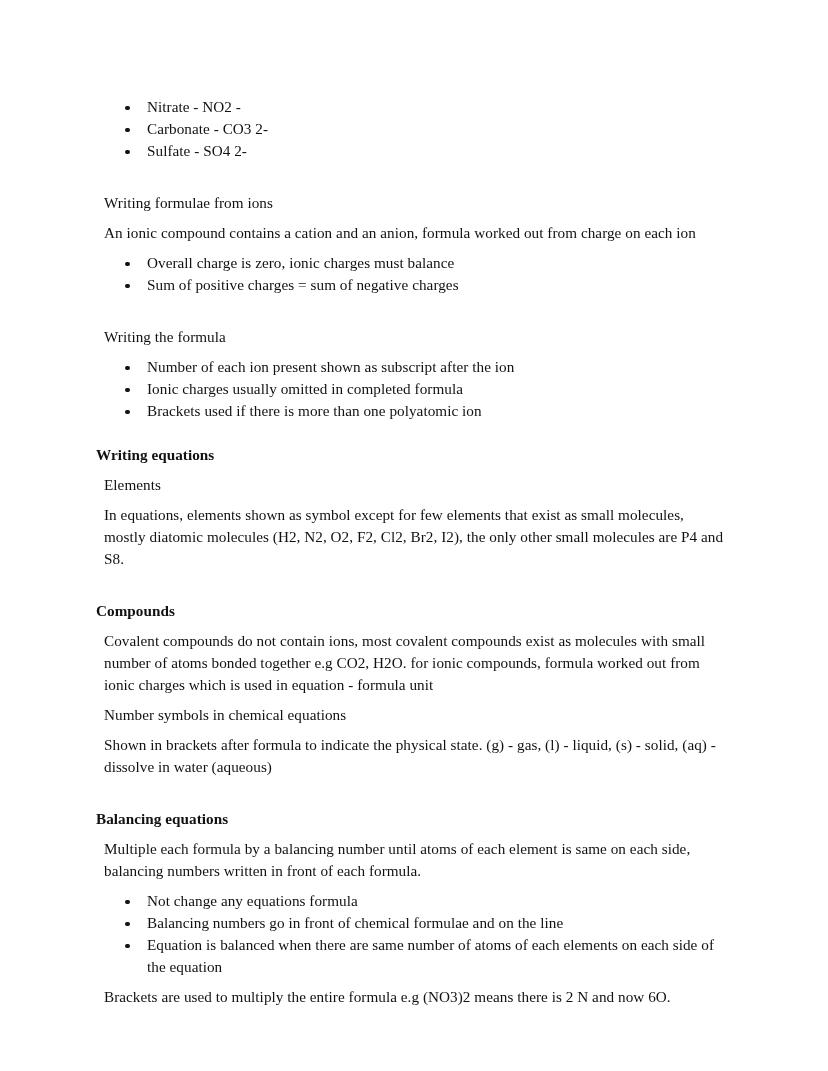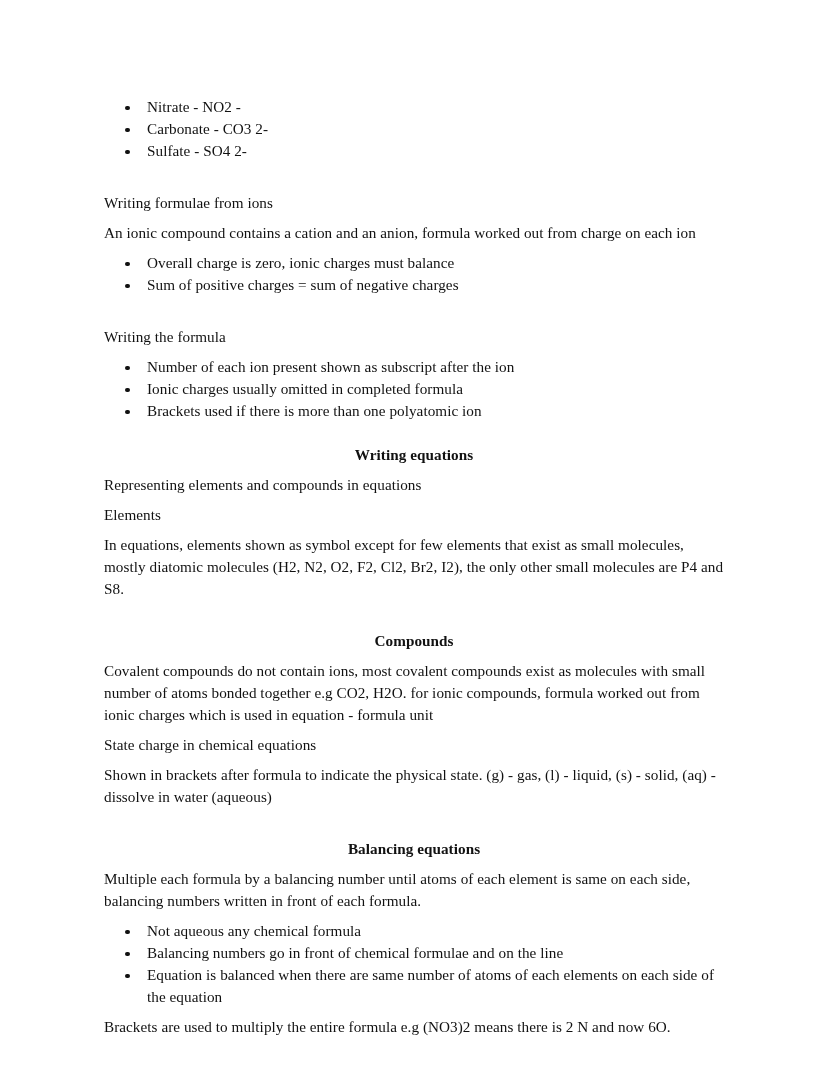--- a/index.html
+++ b/index.html
@@ -39,7 +39,6 @@
     font-weight: bold;
     margin: 0;
     letter-spacing: 0.05px;
-    text-align: center;
   }
   ul.bullets {
     list-style: none;

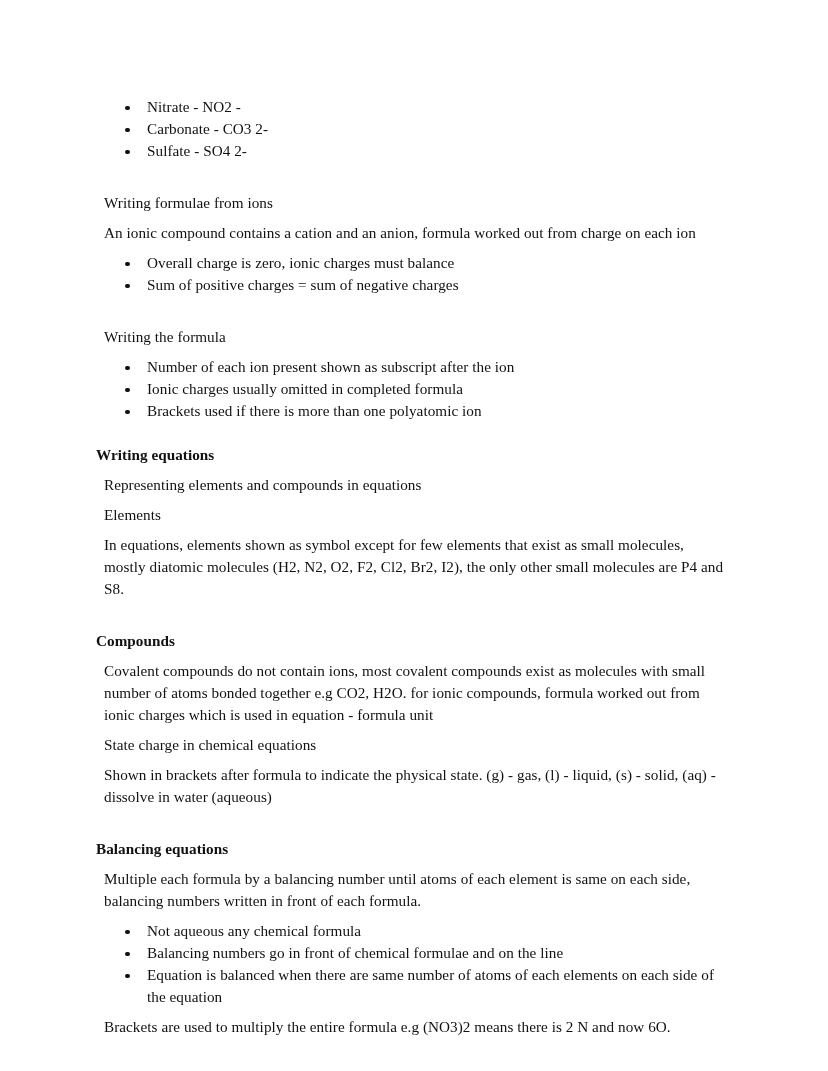--- a/index.html
+++ b/index.html
@@ -104,7 +104,6 @@
     <div class="spacer"></div>
 
     <p class="heading">Writing equations</p>
-    <p class="para">Representing elements and compounds in equations</p>
     <p class="para">Elements</p>
     <p class="para"><span>In equations, elements shown as symbol except for few elements that exist as small molecules, mostly </span><b>diatomic molecules</b><span> (H2, N2, O2, F2, Cl2, Br2, I2), the only other small molecules are P4 and S8.</span></p>
 

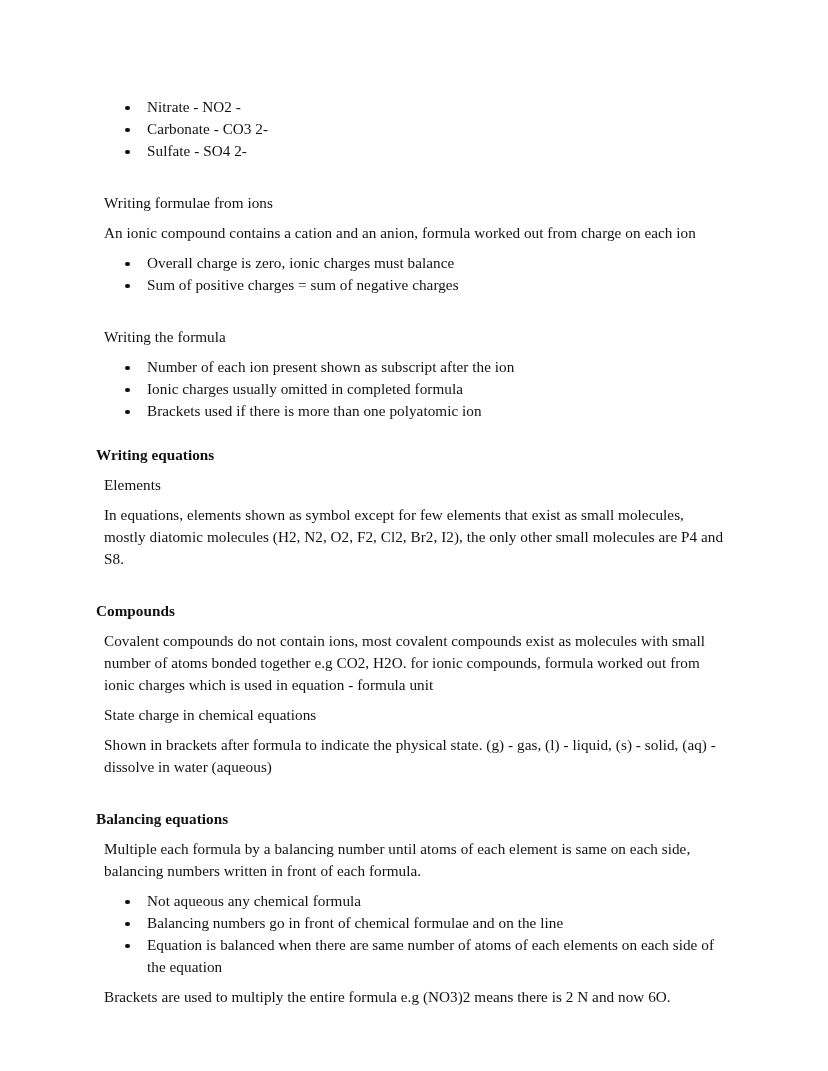--- a/index.html
+++ b/index.html
@@ -111,7 +111,7 @@
 
     <p class="heading">Compounds</p>
     <p class="para"><span>Covalent compounds do not contain ions, most covalent compounds exist as molecules with small number of atoms bonded together e.g CO2, H2O. for ionic compounds, formula worked out from ionic charges which is used in equation - </span><b>formula unit</b><span></span></p>
-    <p class="para">State charge in chemical equations</p>
+    <p class="para">Number symbols in chemical equations</p>
     <p class="para">Shown in brackets after formula to indicate the physical state. (g) - gas, (l) - liquid, (s) - solid, (aq) - dissolve in water (aqueous)</p>
 
     <div class="spacer"></div>

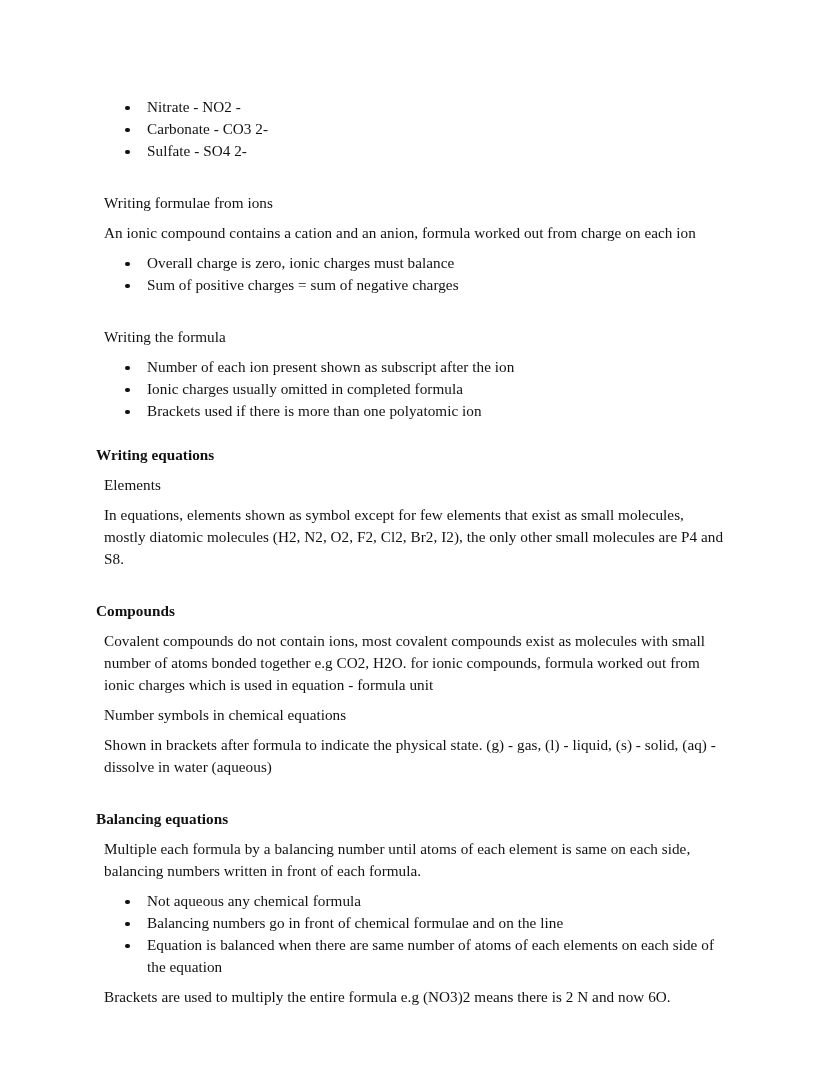--- a/index.html
+++ b/index.html
@@ -120,7 +120,7 @@
     <p class="para">Multiple each formula by a balancing number until atoms of each element is same on each side, balancing numbers written in front of each formula.</p>
 
     <ul class="bullets">
-      <li>Not aqueous any chemical formula</li>
+      <li>Not change any equations formula</li>
       <li>Balancing numbers go in front of chemical formulae and on the line</li>
       <li>Equation is balanced when there are same number of atoms of each elements on each side of the equation</li>
     </ul>

